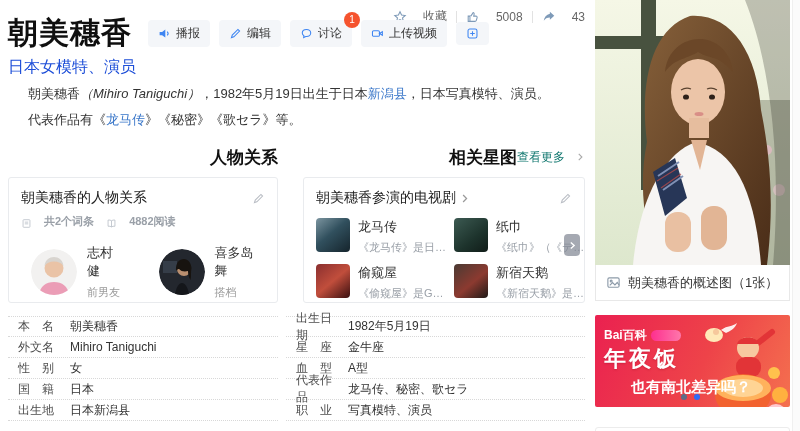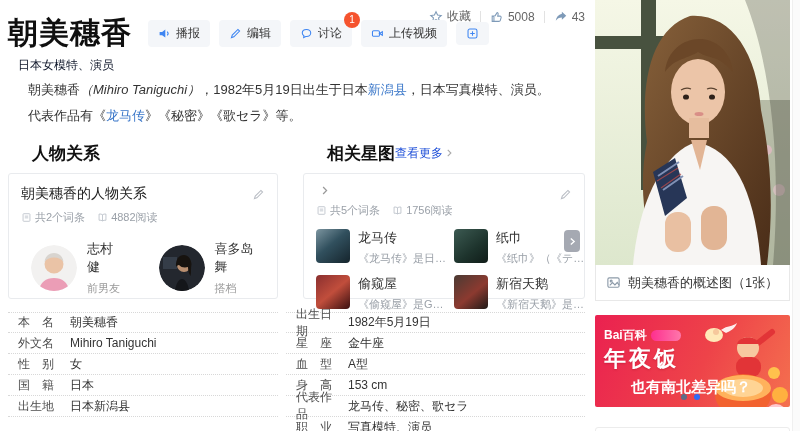--- a/index.html
+++ b/index.html
@@ -12,7 +12,7 @@
 
   .stats { position:absolute; top:8px; right:0; display:flex; align-items:center; gap:9px;
            font-size:12px; color:#666; }
-  .stat { display:flex; align-items:center; gap:4px; cursor:pointer; }
+  .stat { display:flex; align-items:center; gap:16px; cursor:pointer; }
   .stat svg { width:14px; height:14px; color:#7e9ab8; }
   .vdiv { width:1px; height:12px; background:#e2e2e2; }
 

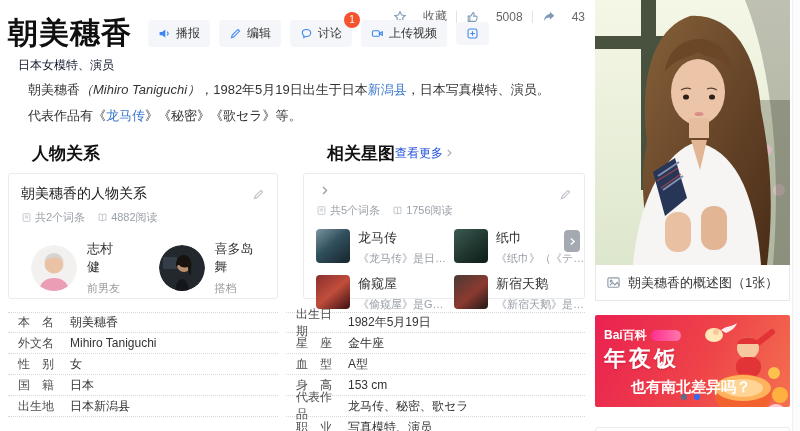--- a/index.html
+++ b/index.html
@@ -27,7 +27,7 @@
            border-radius:9px; background:#f5532e; color:#fff; font-size:10px; line-height:16px;
            text-align:center; }
 
-  .subtitle { margin-top:8px; font-size:12px; color:#0f172a;margin-left:10px; }
+  .subtitle { margin-top:8px; font-size:16px; color:#1d4ed8; }
 
   .summary { margin-top:3px; font-size:13px; color:#333; line-height:26px; }
   .summary p { text-indent:20px; }

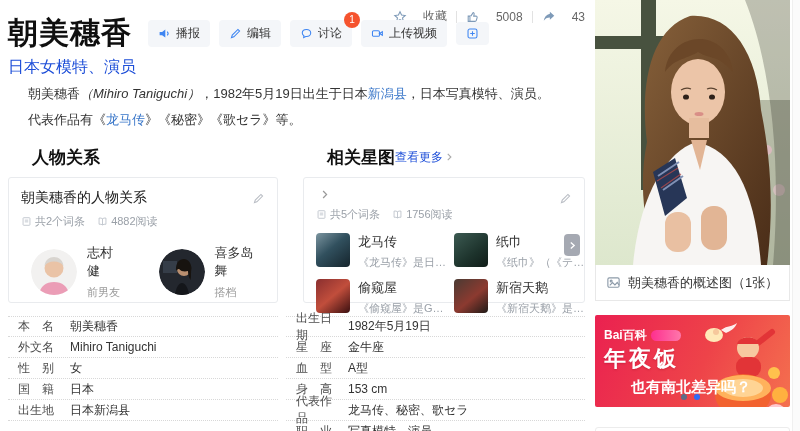--- a/index.html
+++ b/index.html
@@ -38,7 +38,7 @@
   .sections { display:flex; gap:15px; margin-top:11px; }
   .col-rel { width:270px; flex:none; }
   .col-star { width:292px; flex:none;padding-left:10px; }
-  .sec-head { display:flex; justify-content:flex-start; align-items:center; height:26px;margin-left:24px; }
+  .sec-head { display:flex; justify-content:flex-end; align-items:center; height:26px;margin-left:24px; }
   .sec-title { font-size:17px; font-weight:700; color:#111; }
   .more { display:flex; align-items:center; gap:1px; font-size:12px; color:#1d4ed8; cursor:pointer; }
   .more svg { width:10px; height:10px; color:#aaa; }

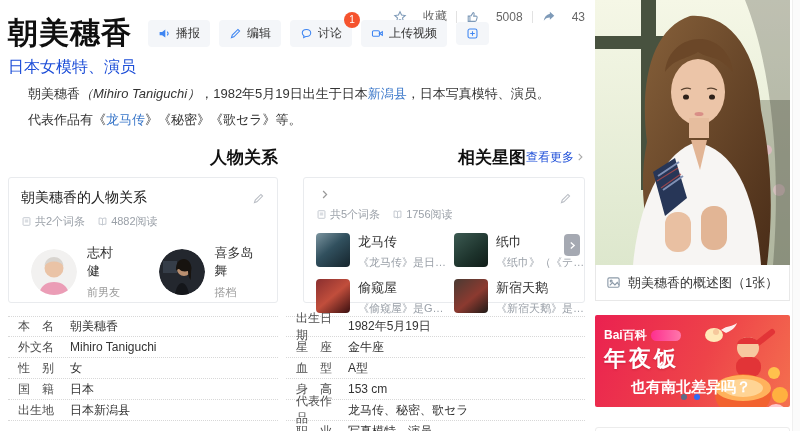--- a/index.html
+++ b/index.html
@@ -40,7 +40,7 @@
   .col-star { width:292px; flex:none;padding-left:10px; }
   .sec-head { display:flex; justify-content:flex-end; align-items:center; height:26px;margin-left:24px; }
   .sec-title { font-size:17px; font-weight:700; color:#111; }
-  .more { display:flex; align-items:center; gap:1px; font-size:12px; color:#1d4ed8; cursor:pointer; }
+  .more { display:flex; align-items:center; gap:10px; font-size:12px; color:#0f766e; cursor:pointer; }
   .more svg { width:10px; height:10px; color:#aaa; }
 
   .card { position:relative; margin-top:7px; height:126px; border:1px solid #e9ebee;

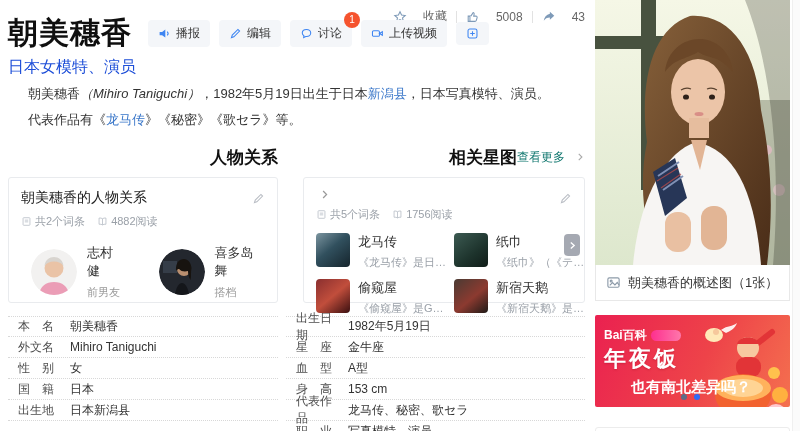--- a/index.html
+++ b/index.html
@@ -266,6 +266,7 @@
         </div>
         <div class="card">
           <div class="card-title">
+            <span>朝美穗香参演的电视剧</span>
             <svg viewBox="0 0 16 16" fill="none" stroke="currentColor" stroke-width="1.8">
                 <path d="M6 3l5 5-5 5"></path>
               </svg>

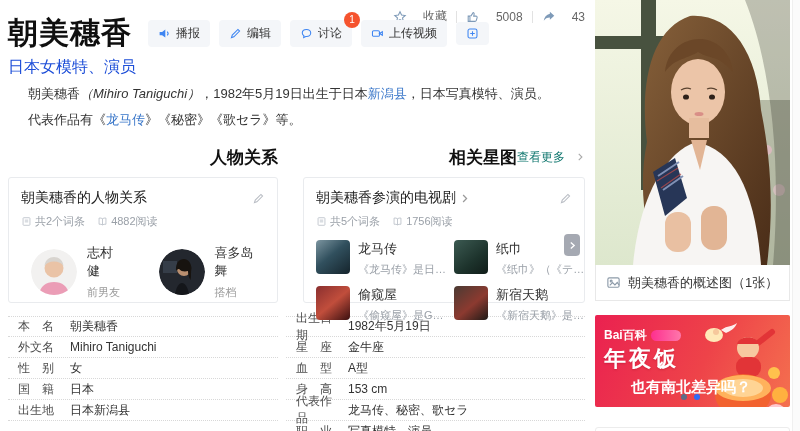--- a/index.html
+++ b/index.html
@@ -50,7 +50,7 @@
   .card-edit { position:absolute; right:12px; top:13px; color:#b9bdc4; cursor:pointer; }
   .card-edit svg { width:13px; height:13px; }
   .card-meta { display:flex; align-items:center; gap:12px; margin-top:7px; font-size:11px; color:#9aa0a8; }
-  .meta-item { display:flex; align-items:center; gap:3px; }
+  .meta-item { display:flex; align-items:flex-end; gap:12px;font-weight:bold; }
   .meta-item svg { width:11px; height:11px; color:#b9bfc7; }
 
   .people { display:flex; gap:34px; margin-top:15px; padding-left:10px; }

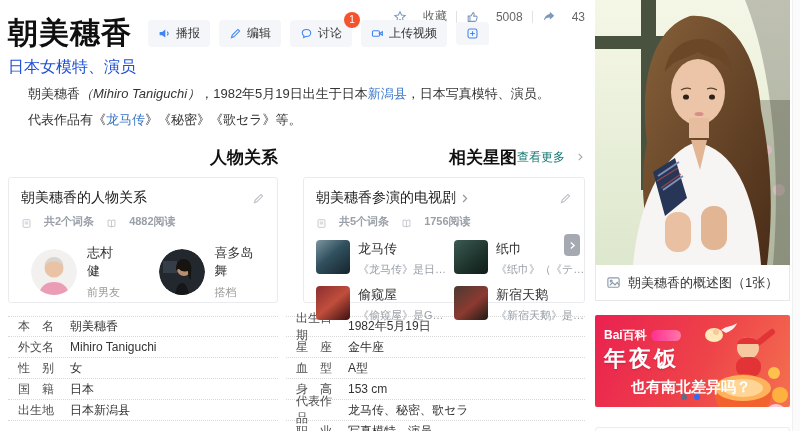--- a/index.html
+++ b/index.html
@@ -276,22 +276,6 @@
                 <path d="M3 13l1-3 7-7 2 2-7 7-3 1z"></path>
               </svg>
           </div>
-          <div class="card-meta">
-            <span class="meta-item">
-              <svg viewBox="0 0 16 16" fill="none" stroke="currentColor" stroke-width="1.2">
-                  <rect x="3" y="2.5" width="10" height="11" rx="1"></rect>
-                  <path d="M5.5 6h5M5.5 8.5h5"></path>
-                </svg>
-              <span>共5个词条</span>
-            </span>
-            <span class="meta-item">
-              <svg viewBox="0 0 16 16" fill="none" stroke="currentColor" stroke-width="1.2">
-                  <path d="M8 4C6.8 3 5 2.7 3 3v9c2-.3 3.8 0 5 1 1.2-1 3-1.3 5-1V3c-2-.3-3.8 0-5 1z"></path>
-                  <path d="M8 4v9"></path>
-                </svg>
-              <span>1756阅读</span>
-            </span>
-          </div>
           <div class="star-grid">
             <div class="star-item">
               <span class="thumb t1"></span>

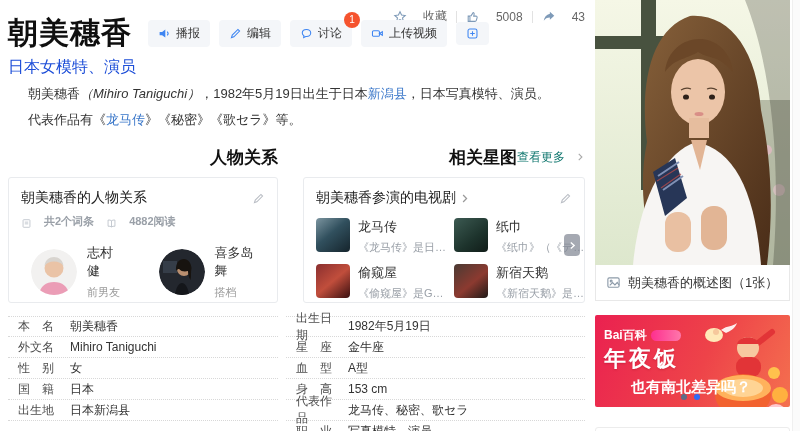--- a/index.html
+++ b/index.html
@@ -353,10 +353,6 @@
           <span class="ival">A型</span>
         </div>
         <div class="irow">
-          <span class="ilabel">身　高</span>
-          <span class="ival">153 cm</span>
-        </div>
-        <div class="irow">
           <span class="ilabel">代表作品</span>
           <span class="ival">龙马传、秘密、歌セラ</span>
         </div>

